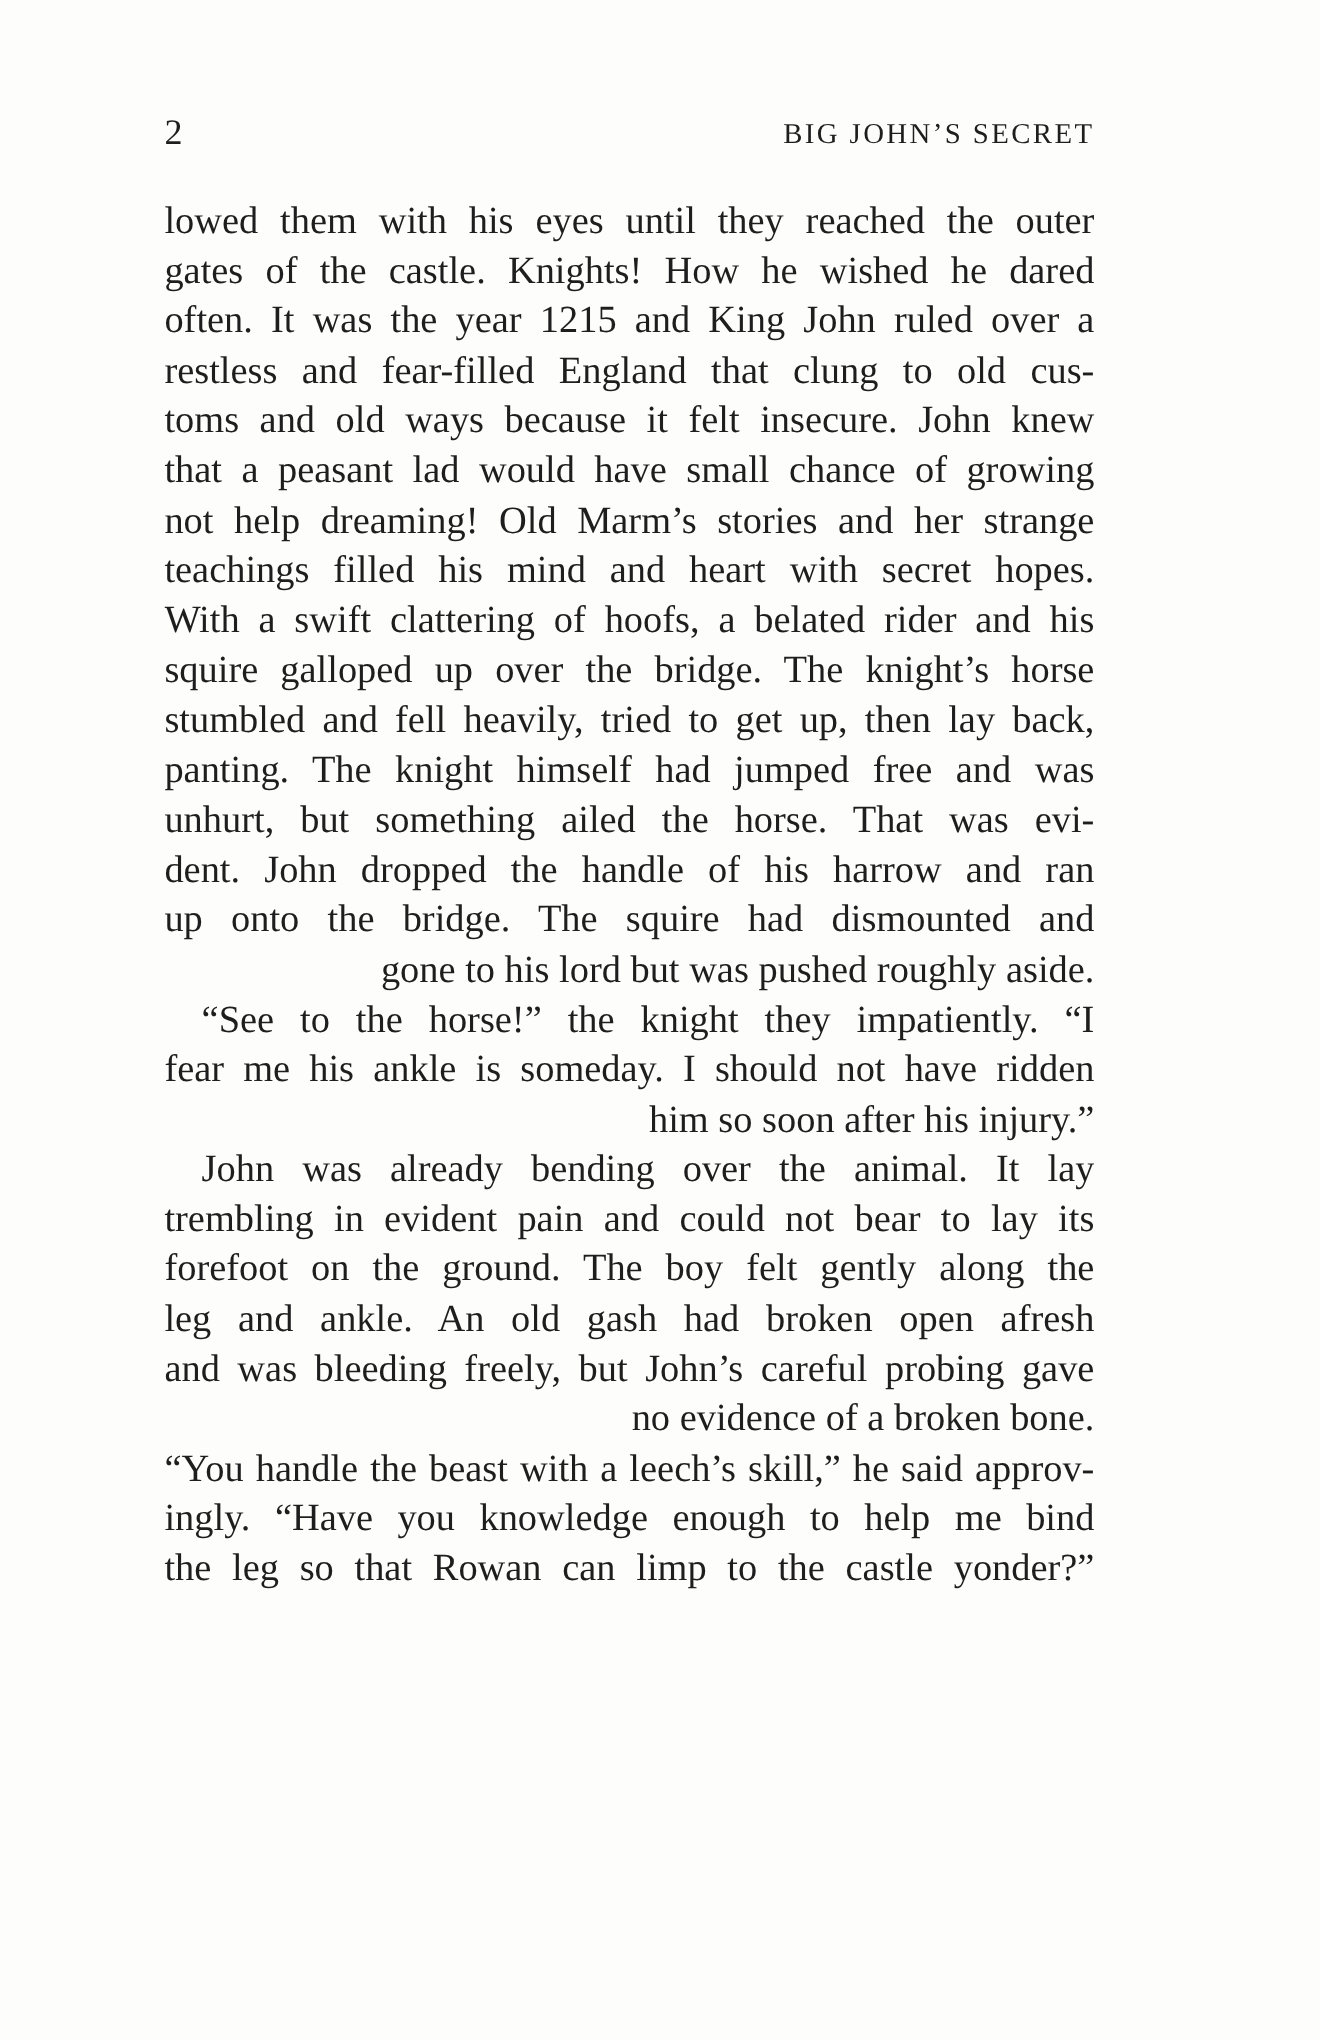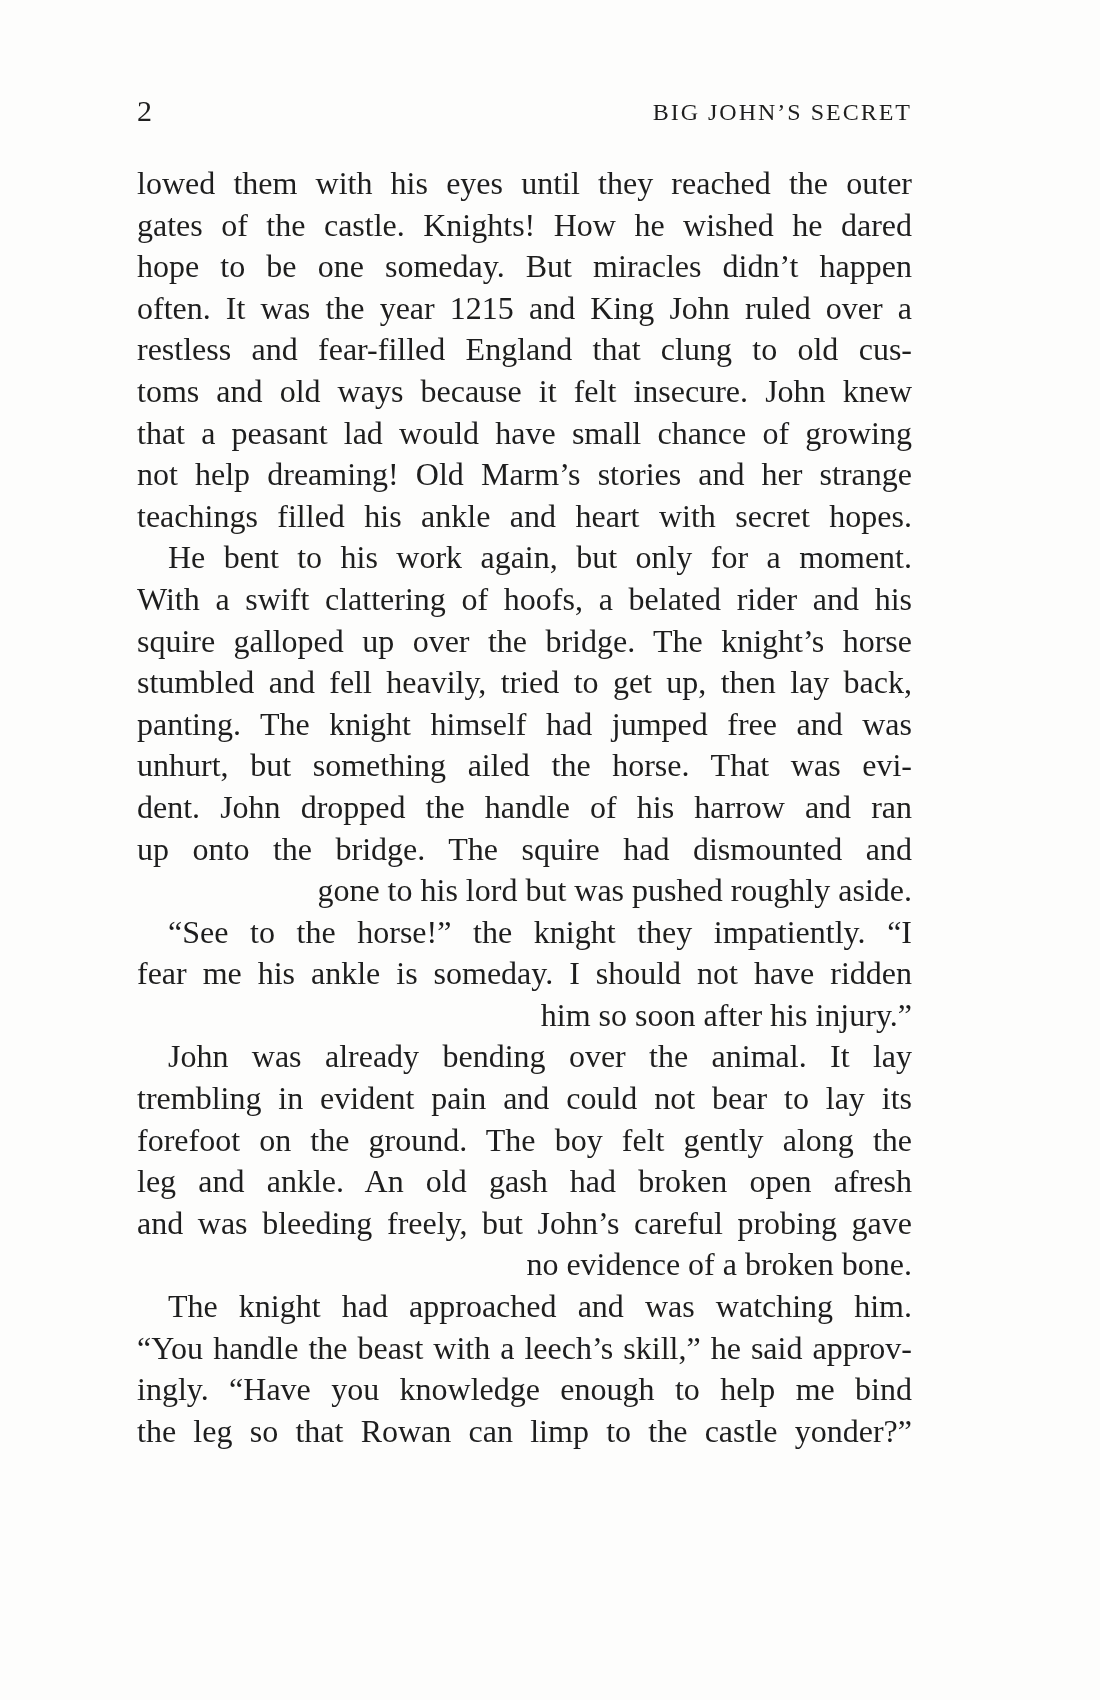--- a/index.html
+++ b/index.html
@@ -67,7 +67,6 @@
         <div>
           <div class="line justify">lowed them with his eyes until they reached the outer</div>
           <div class="line justify">gates of the castle.  Knights!  How he wished he dared</div>
-          <div class="line justify">hope to be one someday.  But miracles didn’t happen</div>
           <div class="line justify">often.  It was the year 1215 and King John ruled over a</div>
           <div class="line justify">restless and fear-filled England that clung to old cus-</div>
           <div class="line justify">toms and old ways because it felt insecure.  John knew</div>

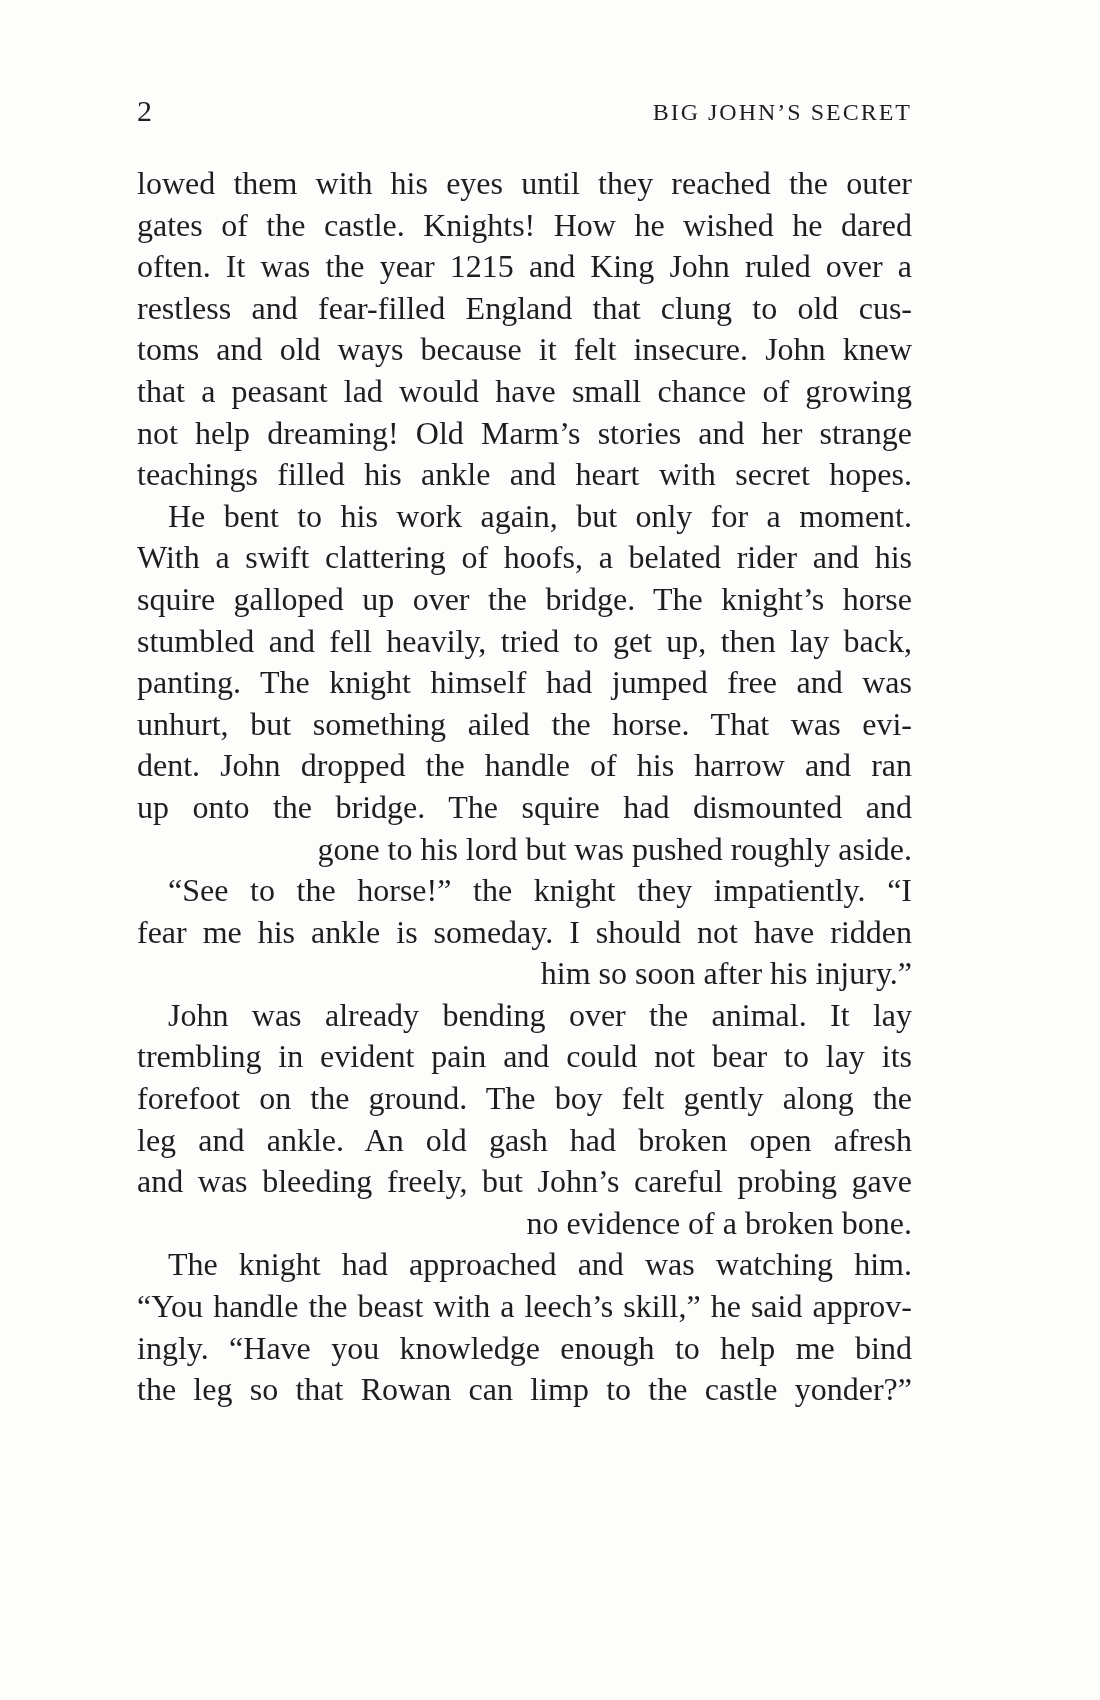--- a/index.html
+++ b/index.html
@@ -72,7 +72,7 @@
           <div class="line justify">toms and old ways because it felt insecure.  John knew</div>
           <div class="line justify">that a peasant lad would have small chance of growing</div>
           <div class="line justify">not help dreaming!  Old Marm’s stories and her strange</div>
-          <div class="line justify">teachings filled his ankle and heart with secret hopes.</div>
+          <div class="line justify">teachings filled his mind and heart with secret hopes.</div>
         </div>
         <div>
           <div class="line justify indent">He bent to his work again, but only for a moment.</div>

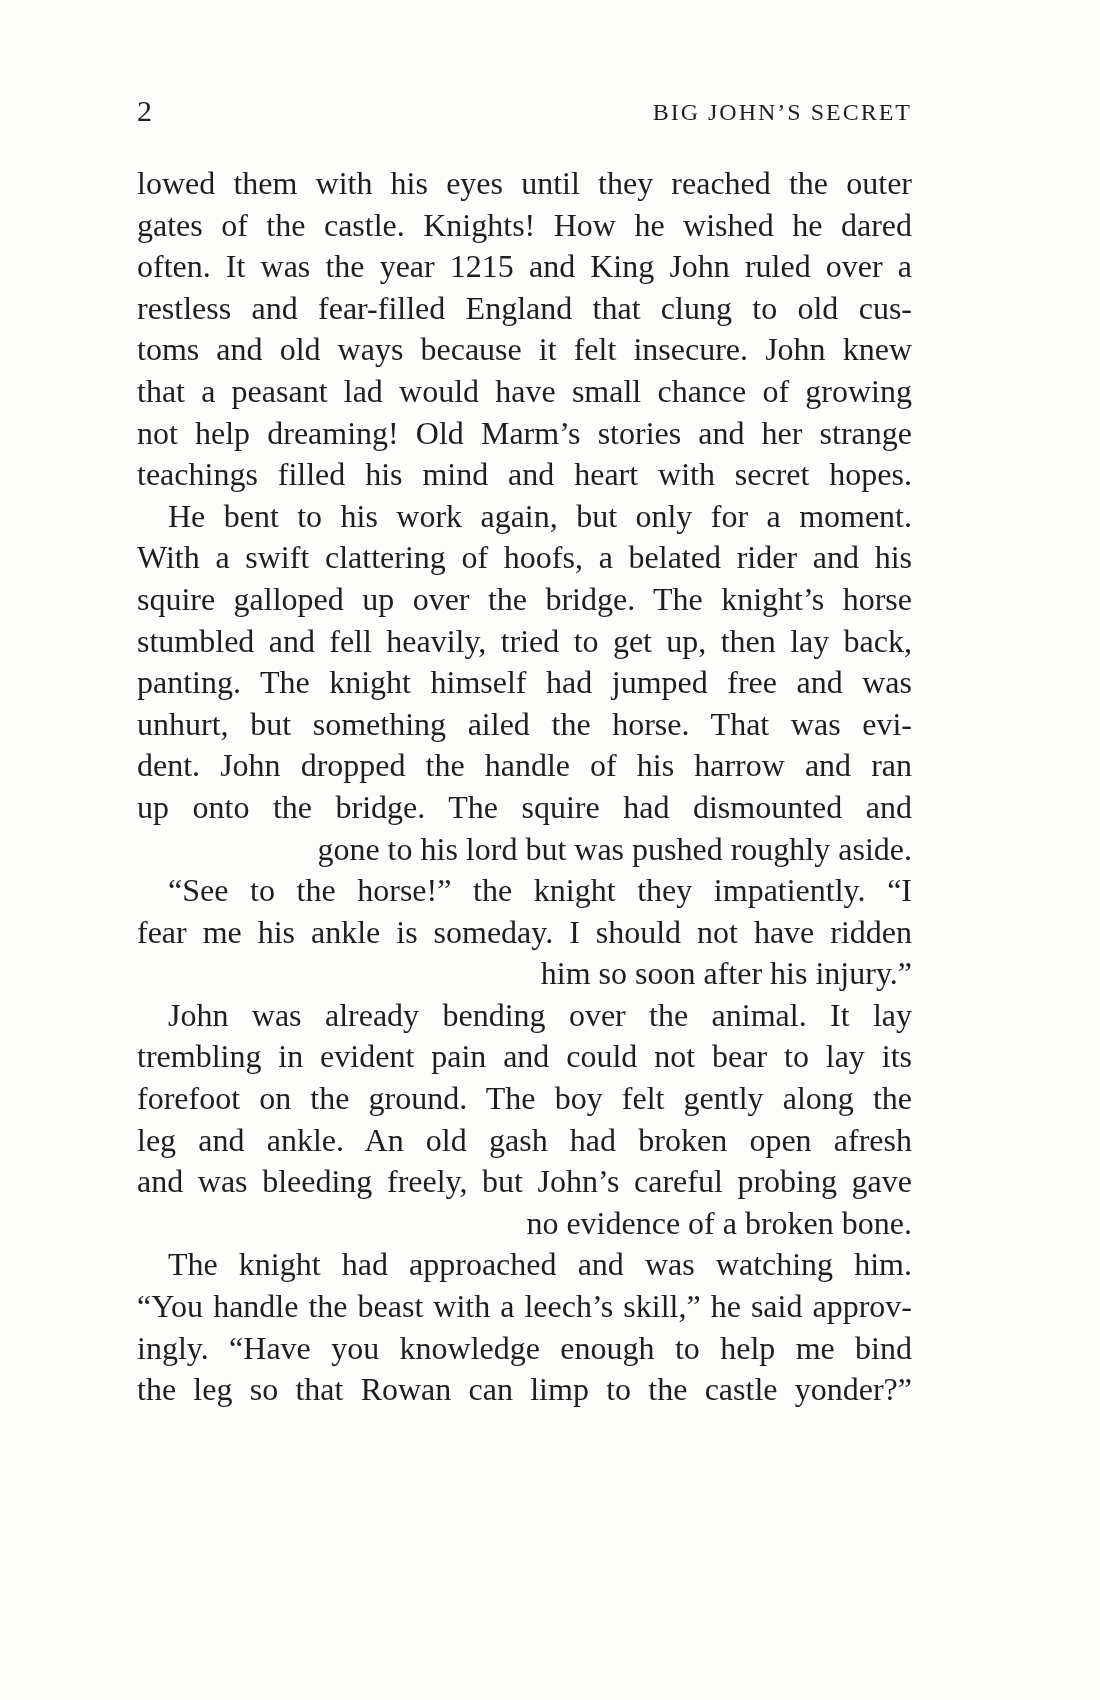--- a/index.html
+++ b/index.html
@@ -75,7 +75,6 @@
           <div class="line justify">teachings filled his mind and heart with secret hopes.</div>
         </div>
         <div>
-          <div class="line justify indent">He bent to his work again, but only for a moment.</div>
           <div class="line justify">With a swift clattering of hoofs, a belated rider and his</div>
           <div class="line justify">squire galloped up over the bridge.  The knight’s horse</div>
           <div class="line justify">stumbled and fell heavily, tried to get up, then lay back,</div>

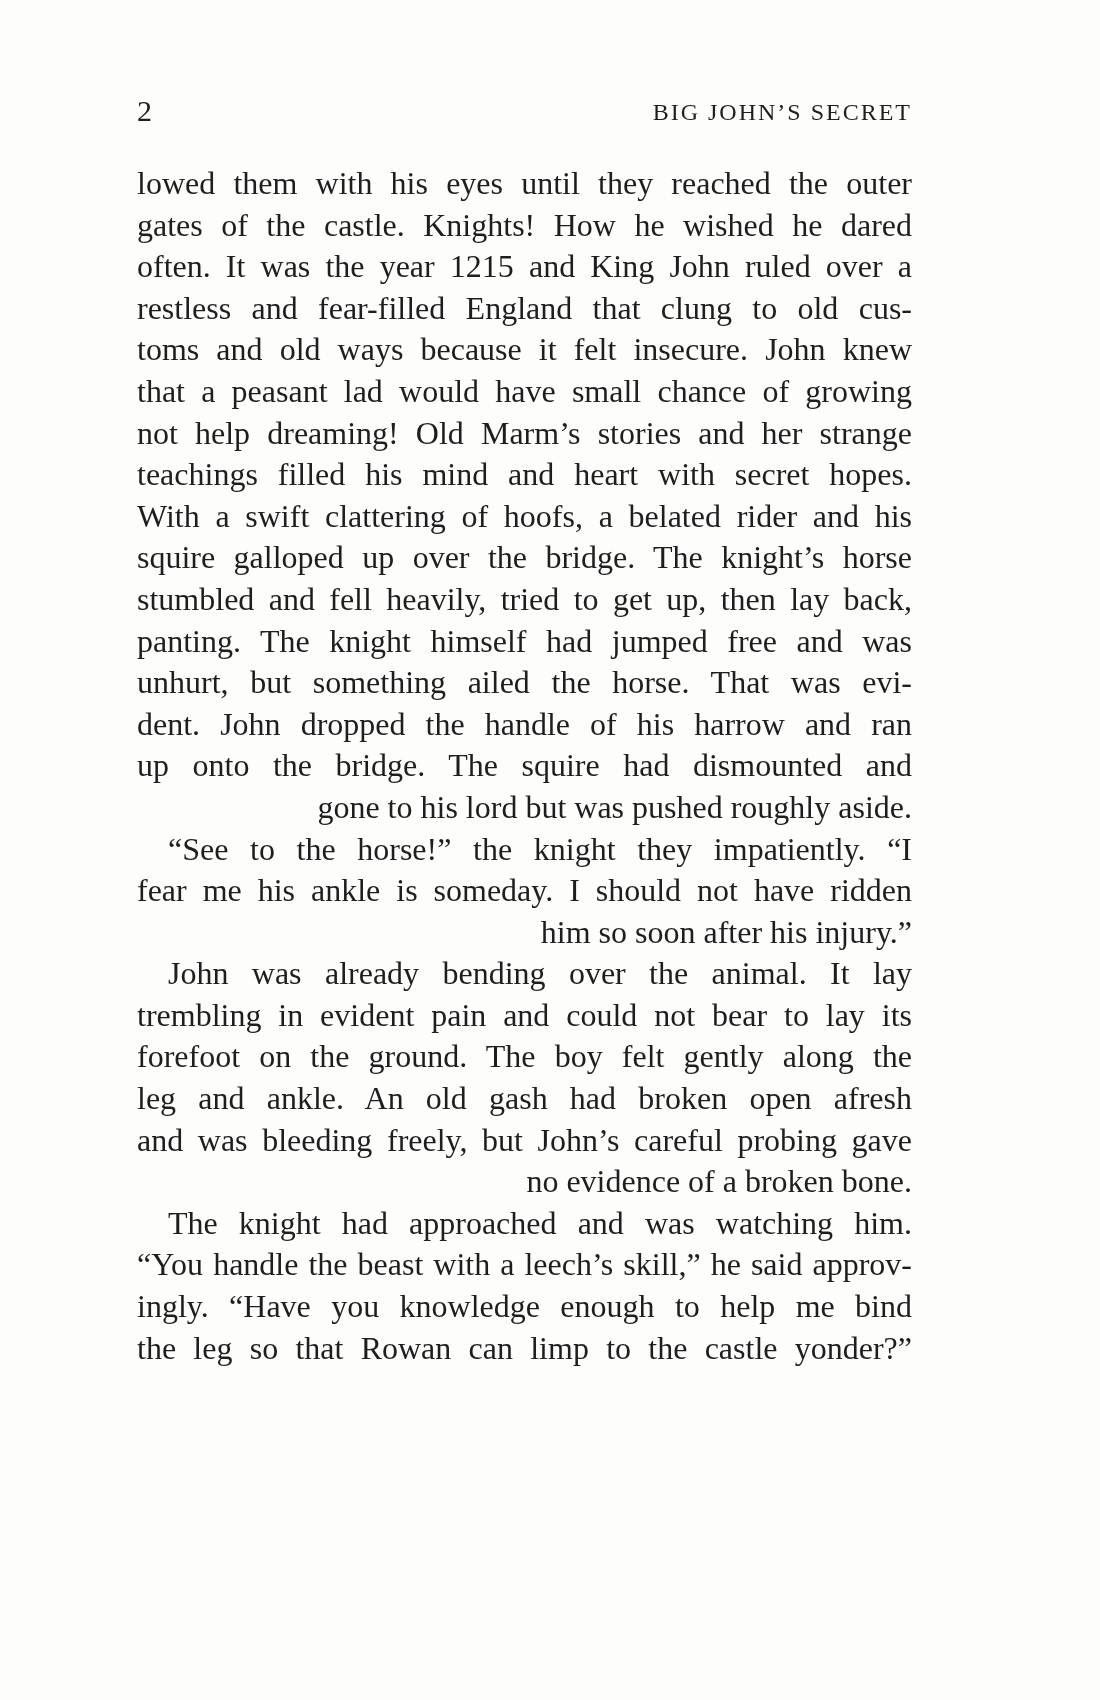--- a/index.html
+++ b/index.html
@@ -98,7 +98,6 @@
           <div class="line">no evidence of a broken bone.</div>
         </div>
         <div>
-          <div class="line justify indent">The knight had approached and was watching him.</div>
           <div class="line justify">“You handle the beast with a leech’s skill,” he said approv-</div>
           <div class="line justify">ingly.  “Have you knowledge enough to help me bind</div>
           <div class="line justify">the leg so that Rowan can limp to the castle yonder?”</div>

